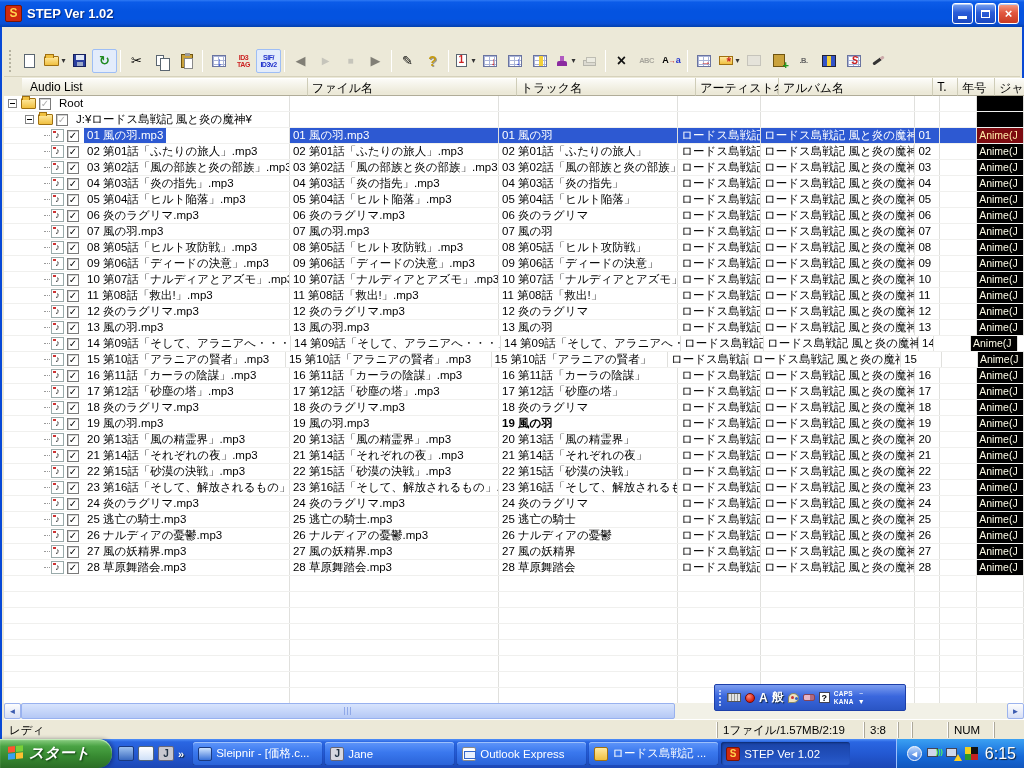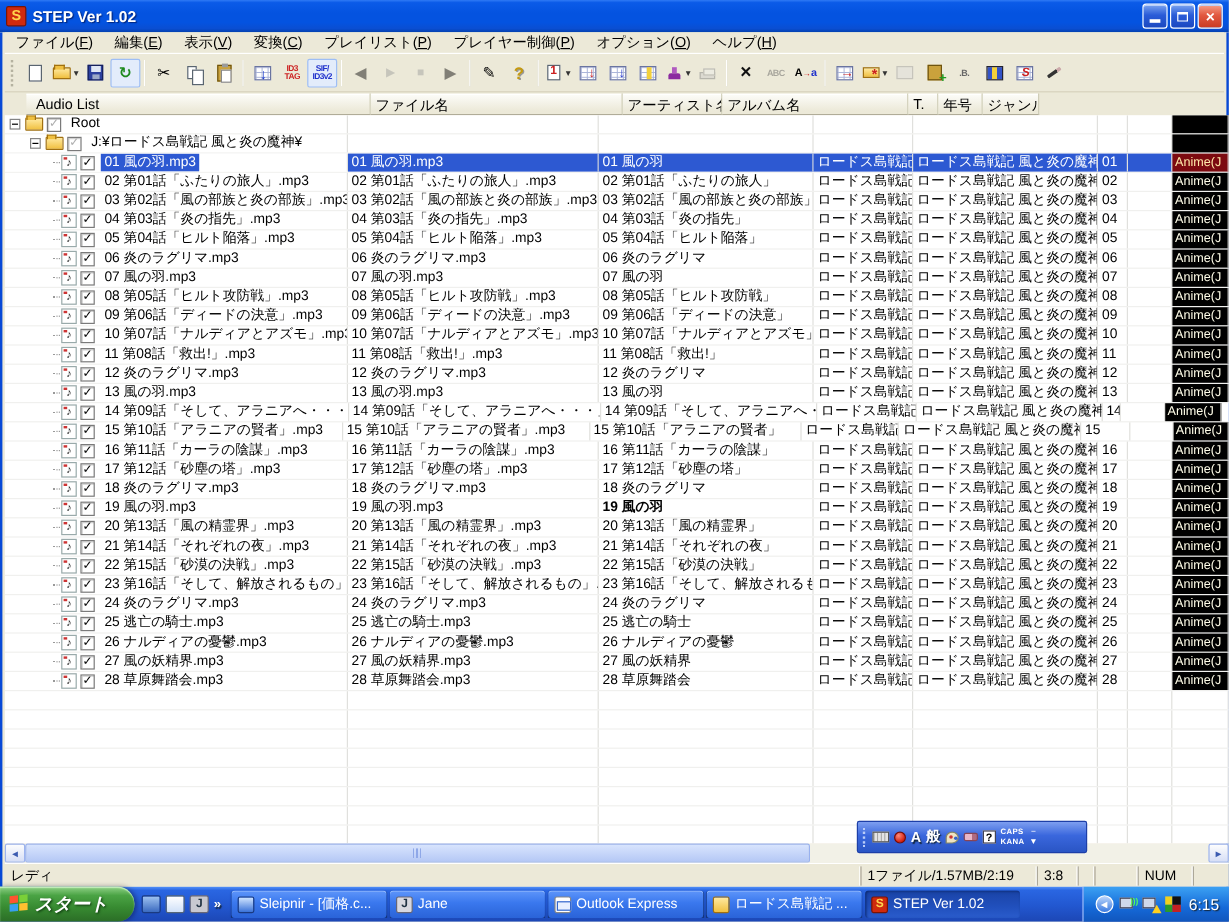--- a/index.html
+++ b/index.html
@@ -217,16 +217,6 @@
   </div>
 
   <div class="frame">
-    <div class="menubar" id="menubar">
-        <span class="menu-item">ファイル(<u>F</u>)</span>
-        <span class="menu-item">編集(<u>E</u>)</span>
-        <span class="menu-item">表示(<u>V</u>)</span>
-        <span class="menu-item">変換(<u>C</u>)</span>
-        <span class="menu-item">プレイリスト(<u>P</u>)</span>
-        <span class="menu-item">プレイヤー制御(<u>P</u>)</span>
-        <span class="menu-item">オプション(<u>O</u>)</span>
-        <span class="menu-item">ヘルプ(<u>H</u>)</span>
-      </div>
     <div class="toolbar" id="toolbar">
         <span class="tb-grip"></span>
         <span class="tb-btn">

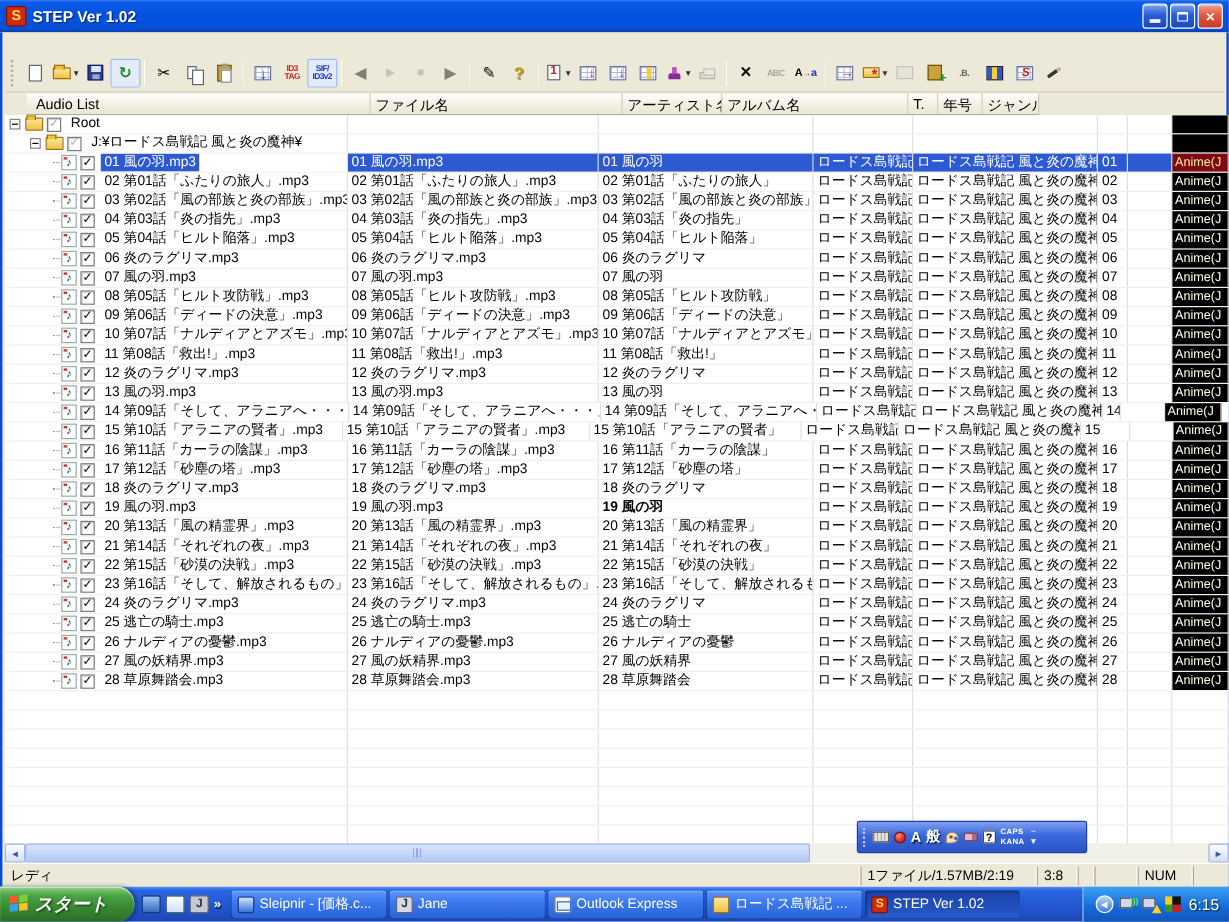--- a/index.html
+++ b/index.html
@@ -418,6 +418,7 @@
     <div class="colheaders" id="colheaders">
         <span class="hcell" style="width: 287px;">Audio List</span>
         <span class="hcell" style="width: 210px;">ファイル名</span>
+        <span class="hcell" style="width: 180px;">トラック名</span>
         <span class="hcell" style="width: 83px;">アーティスト名</span>
         <span class="hcell" style="width: 155px;">アルバム名</span>
         <span class="hcell" style="width: 25px;">T.</span>

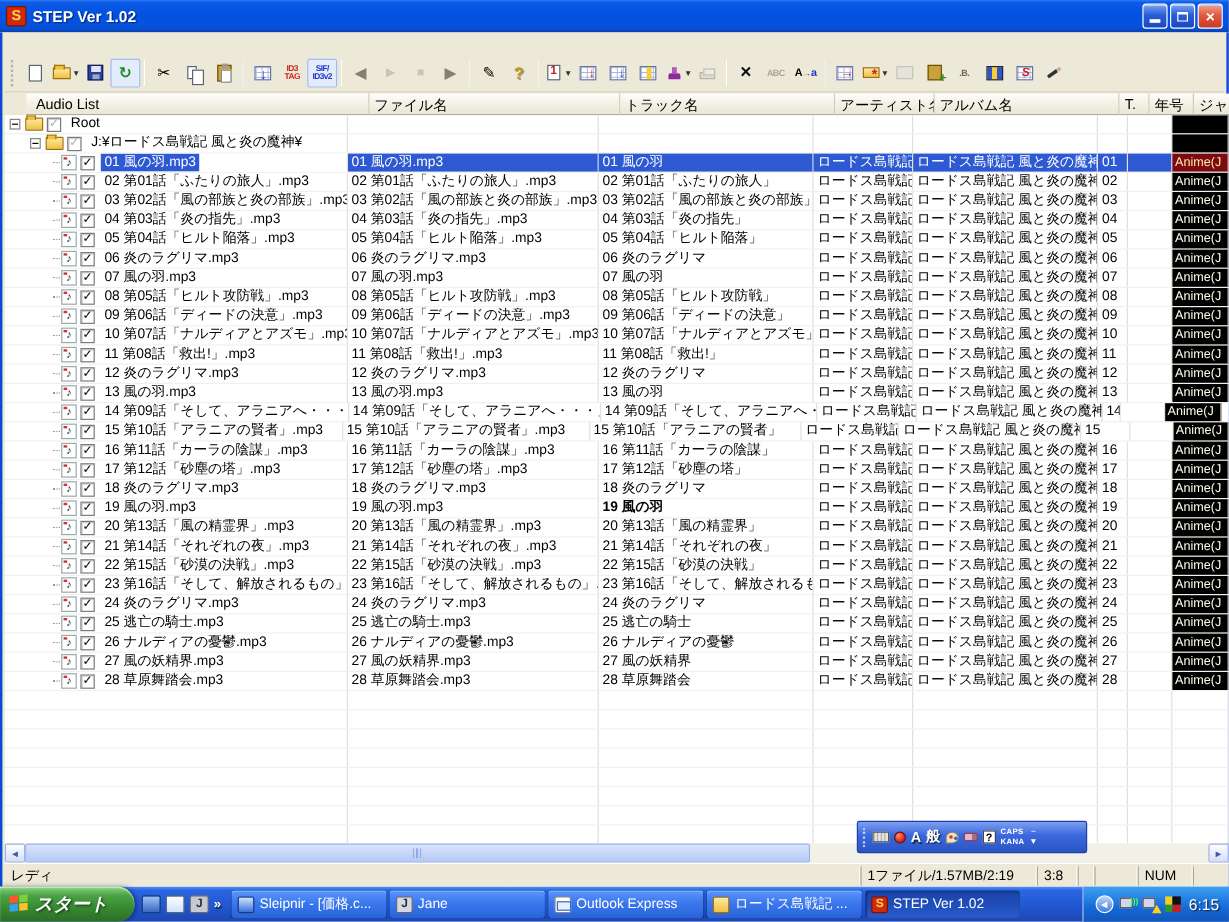--- a/index.html
+++ b/index.html
@@ -195,7 +195,7 @@
   .atok { width:13px; height:13px; display:grid; grid-template-columns:1fr 1fr; grid-template-rows:1fr 1fr; }
   .atok i:nth-child(1){background:#f0d020;} .atok i:nth-child(2){background:#111;}
   .atok i:nth-child(3){background:#2a9a2a;} .atok i:nth-child(4){background:#c32222;}
-  .clock { color:#fff; font-size:13px; text-shadow:1px 1px 1px #123; padding-left:2px; }
+  .clock { color:#fff; font-size:16px; text-shadow:1px 1px 1px #123; padding-left:2px; }
 </style>
 </head>
 <body>

